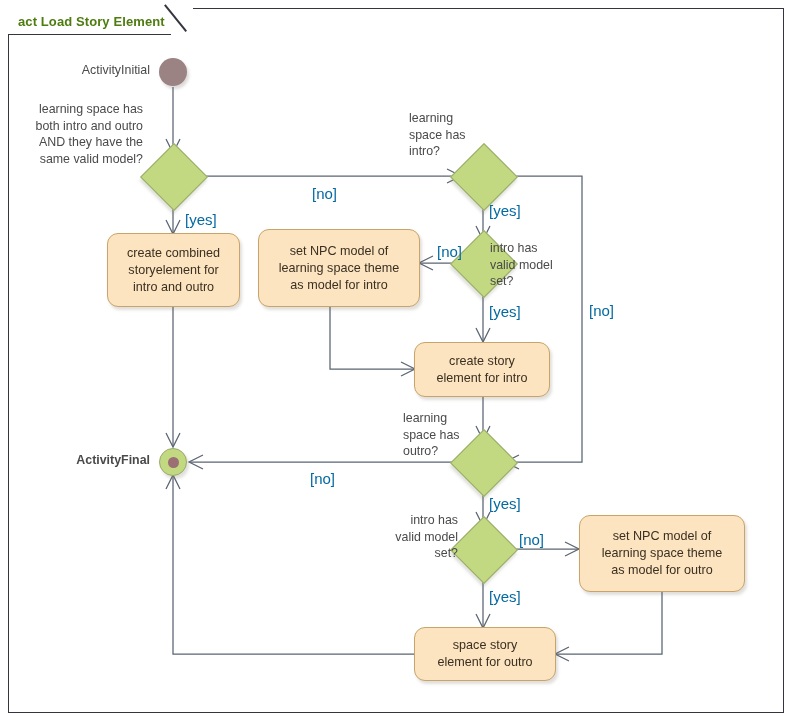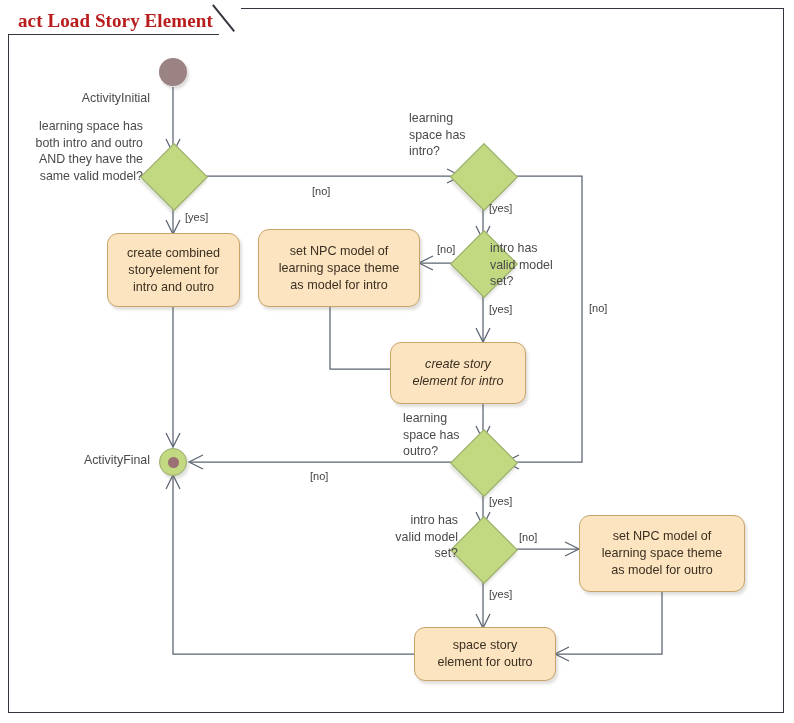--- a/index.html
+++ b/index.html
@@ -48,12 +48,11 @@
     border-bottom: 1.6px solid #34353f;
   }
   .frame-tab-label {
-    font-size: 19px;
+    font-size: 13px;
     font-weight: bold;
-    color: #b91c1c;
+    color: #4d7c0f;
     white-space: nowrap;
     letter-spacing: 0.1px;
-    font-family: Liberation Serif, serif;
   }
   .frame-tab-slope {
     width: 22px;

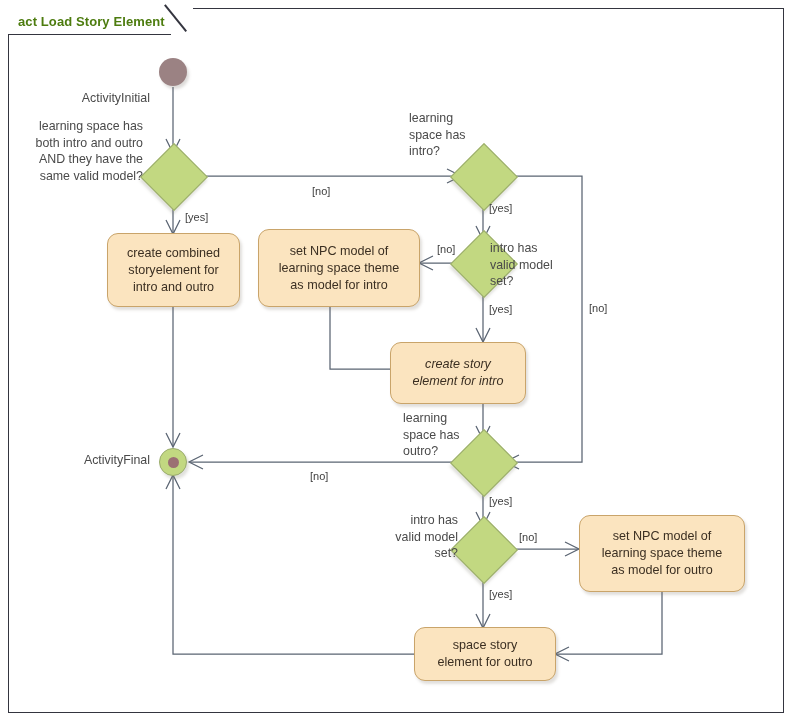--- a/index.html
+++ b/index.html
@@ -230,7 +230,7 @@
   </svg>
 
   <div class="init-node" style="left:159px; top:58px;"></div>
-  <div class="node-label right" style="left:15px; top:62px; width:135px;margin-top:28px;">ActivityInitial</div>
+  <div class="node-label right" style="left:15px; top:62px; width:135px;">ActivityInitial</div>
 
   <div class="diamond" style="left:150px; top:153px;"></div>
   <div class="node-label right" style="left:15px; top:118px; width:128px;">learning space has

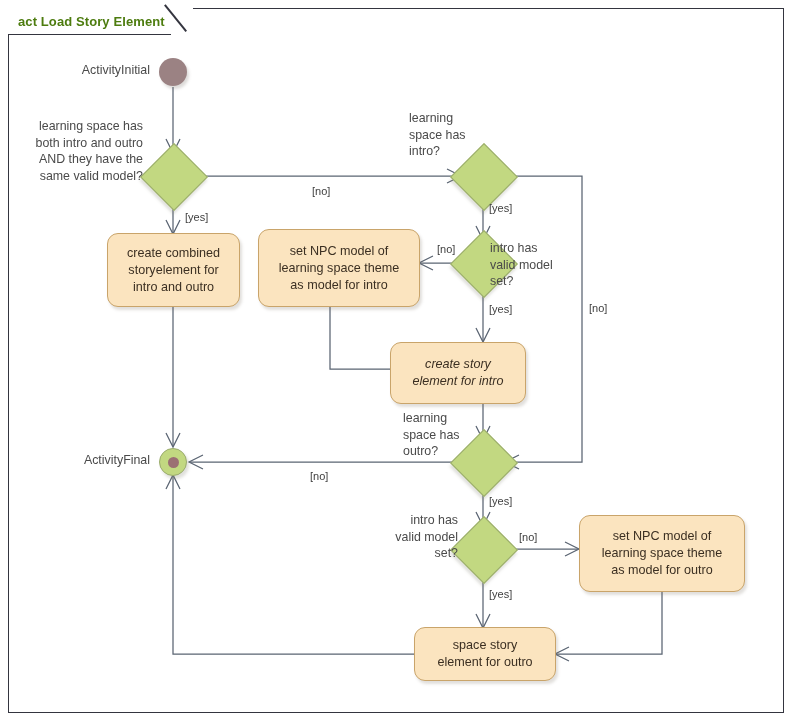--- a/index.html
+++ b/index.html
@@ -233,7 +233,7 @@
   <div class="node-label right" style="left:15px; top:62px; width:135px;">ActivityInitial</div>
 
   <div class="diamond" style="left:150px; top:153px;"></div>
-  <div class="node-label right" style="left:15px; top:118px; width:128px;">learning space has
+  <div class="node-label right" style="left:15px; top:101px; width:128px;">learning space has
 both intro and outro
 AND they have the
 same valid model?</div>

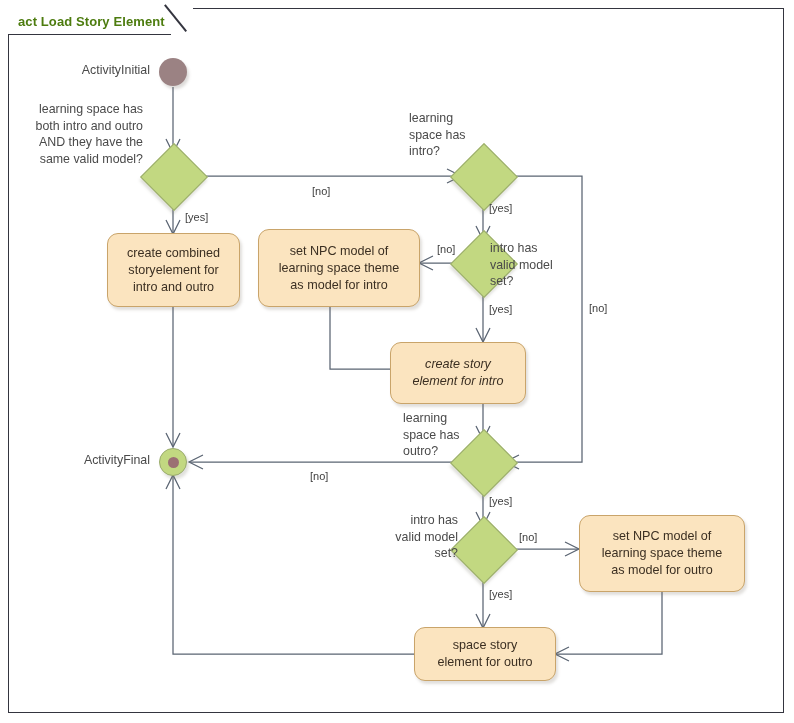--- a/index.html
+++ b/index.html
@@ -139,8 +139,8 @@
   }
   .guard {
     position: absolute;
-    font-size: 11px;
-    color: #404040;
+    font-size: 15px;
+    color: #0369a1;
     white-space: nowrap;
   }
 

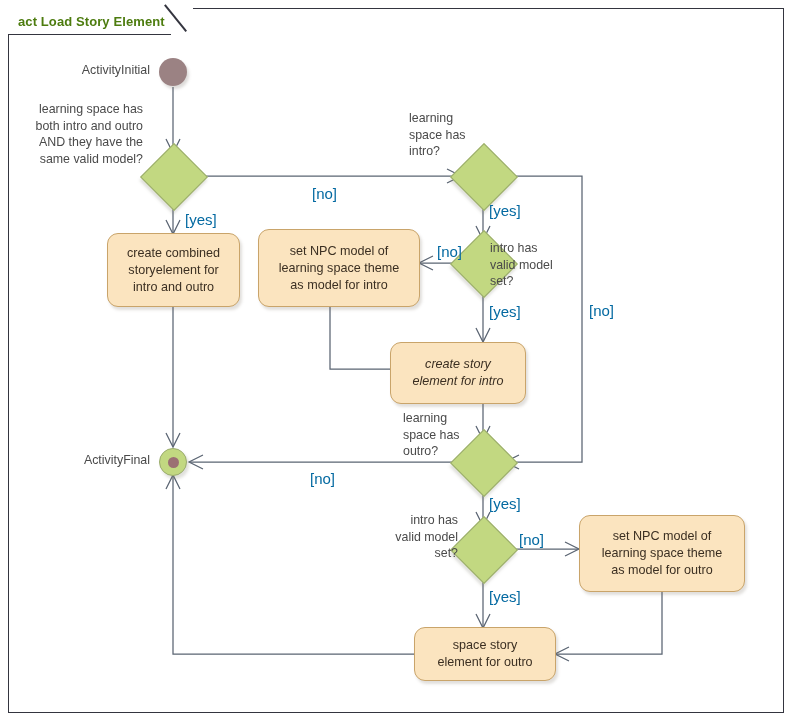--- a/index.html
+++ b/index.html
@@ -258,7 +258,7 @@
 
   <div class="action" style="left:258px; top:229px; width:162px; height:78px;">set NPC model of learning space theme as model for intro</div>
 
-  <div class="action" style="left:390px; top:342px; width:136px; height:62px;font-style:italic;">create story element for intro</div>
+  <div class="action" style="left:414px; top:342px; width:136px; height:55px;">create story element for intro</div>
 
   <div class="final-outer" style="left:159px; top:448px;">
     <div class="final-inner"></div>

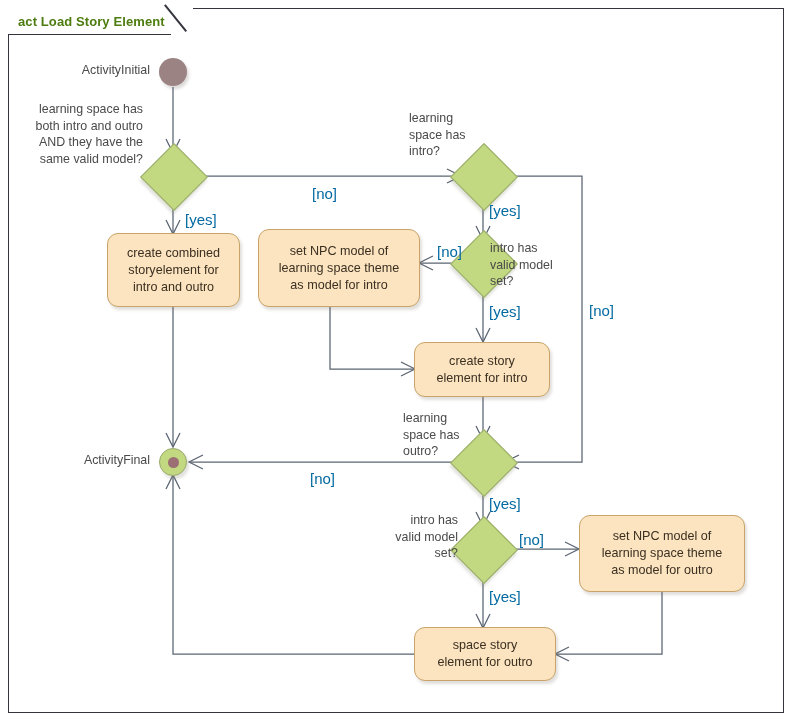--- a/index.html
+++ b/index.html
@@ -263,7 +263,7 @@
   <div class="final-outer" style="left:159px; top:448px;">
     <div class="final-inner"></div>
   </div>
-  <div class="node-label right" style="left:15px; top:452px; width:135px;">ActivityFinal</div>
+  <div class="node-label right" style="left:15px; top:452px; width:135px;font-weight:bold;">ActivityFinal</div>
 
   <div class="diamond" style="left:460px; top:439px;"></div>
   <div class="node-label" style="left:403px; top:410px; width:108px;">learning

